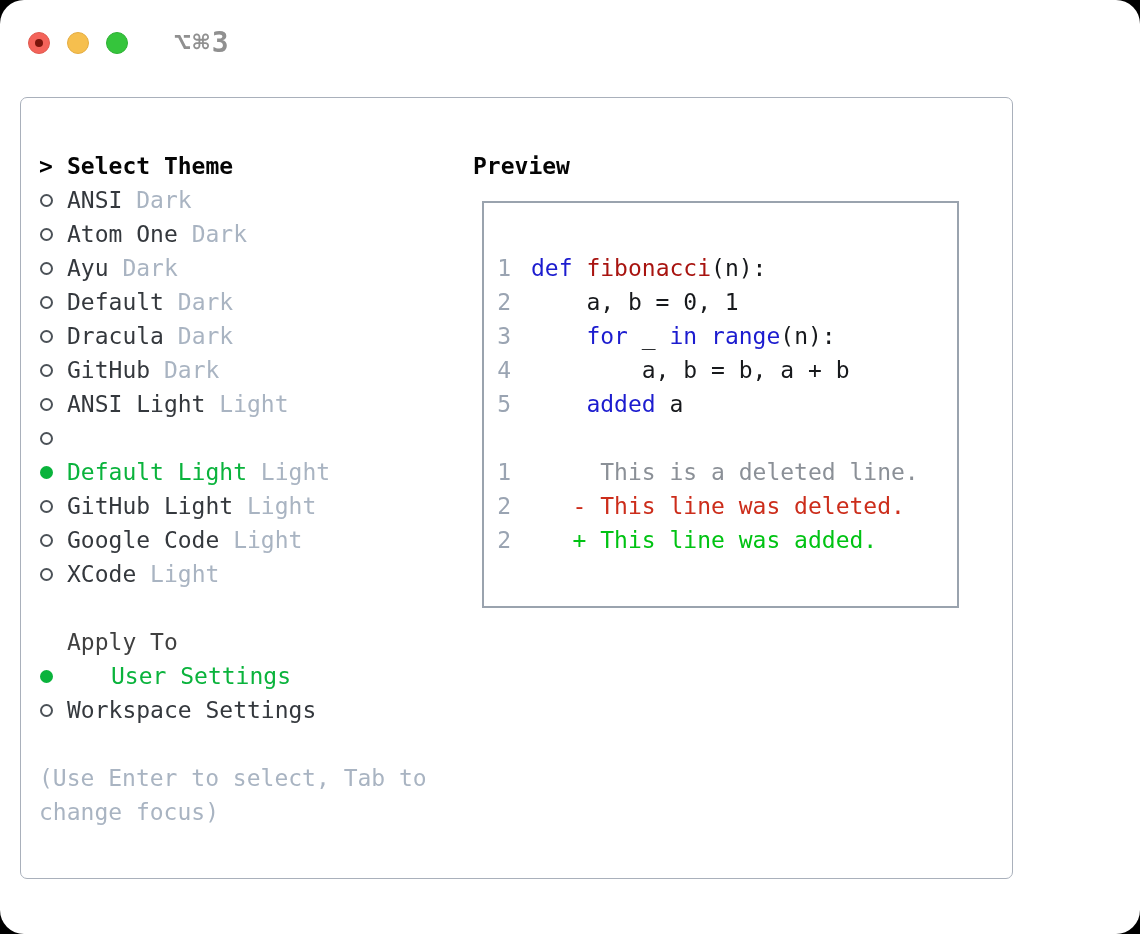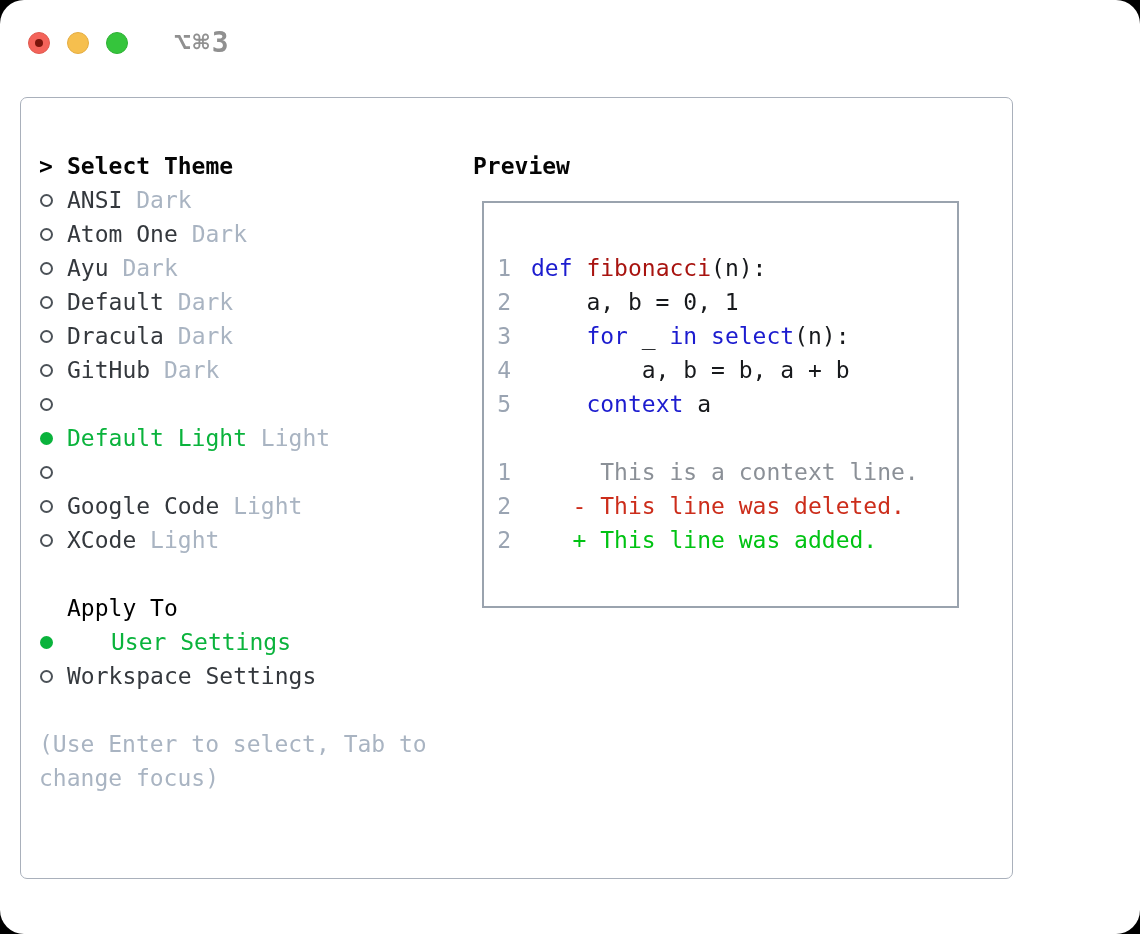--- a/index.html
+++ b/index.html
@@ -118,7 +118,7 @@
             </div>
             <div class="p-row">
               <span class="gutter">3</span>
-              <span class="code"><span class="seg-plain">    </span><span class="seg-keyword">for</span><span class="seg-plain"> _ </span><span class="seg-keyword">in</span><span class="seg-plain"> </span><span class="seg-keyword">select</span><span class="seg-plain">(n):</span></span>
+              <span class="code"><span class="seg-plain">    </span><span class="seg-keyword">for</span><span class="seg-plain"> _ </span><span class="seg-keyword">in</span><span class="seg-plain"> </span><span class="seg-keyword">range</span><span class="seg-plain">(n):</span></span>
             </div>
             <div class="p-row">
               <span class="gutter">4</span>

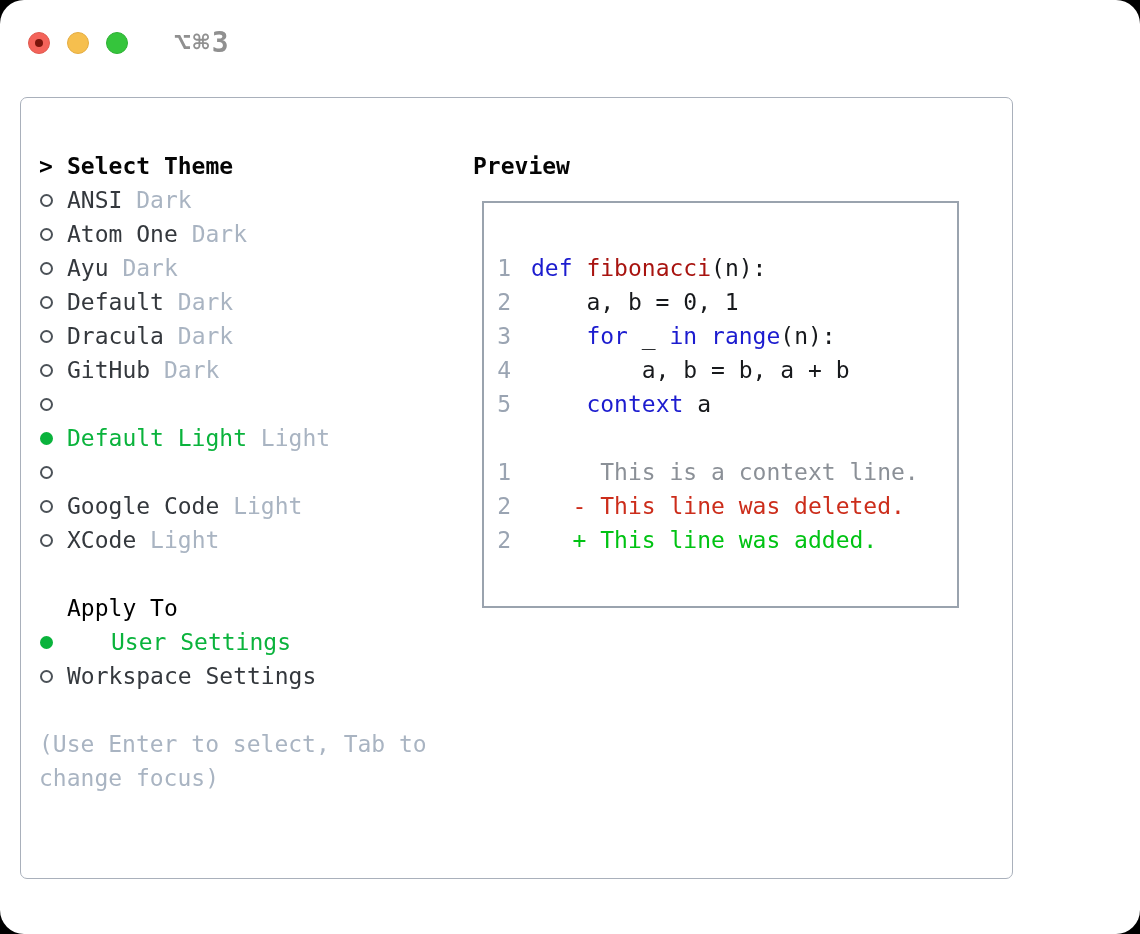--- a/index.html
+++ b/index.html
@@ -76,6 +76,7 @@
           <div class="row theme-row"><span class="prefix"><span class="circle"></span></span><span class="t-label"><span class="t-name">Default</span><span class="t-suffix"> Dark</span></span></div>
           <div class="row theme-row"><span class="prefix"><span class="circle"></span></span><span class="t-label"><span class="t-name">Dracula</span><span class="t-suffix"> Dark</span></span></div>
           <div class="row theme-row"><span class="prefix"><span class="circle"></span></span><span class="t-label"><span class="t-name">GitHub</span><span class="t-suffix"> Dark</span></span></div>
+          <div class="row theme-row"><span class="prefix"><span class="circle"></span></span><span class="t-label"><span class="t-name">ANSI Light</span><span class="t-suffix"> Light</span></span></div>
           <div class="row theme-row"><span class="prefix"><span class="circle"></span></span></div>
           <div class="row theme-row selected"><span class="prefix"><span class="circle filled"></span></span><span class="t-label"><span class="t-name">Default Light</span><span class="t-suffix"> Light</span></span></div>
           <div class="row theme-row"><span class="prefix"><span class="circle"></span></span></div>

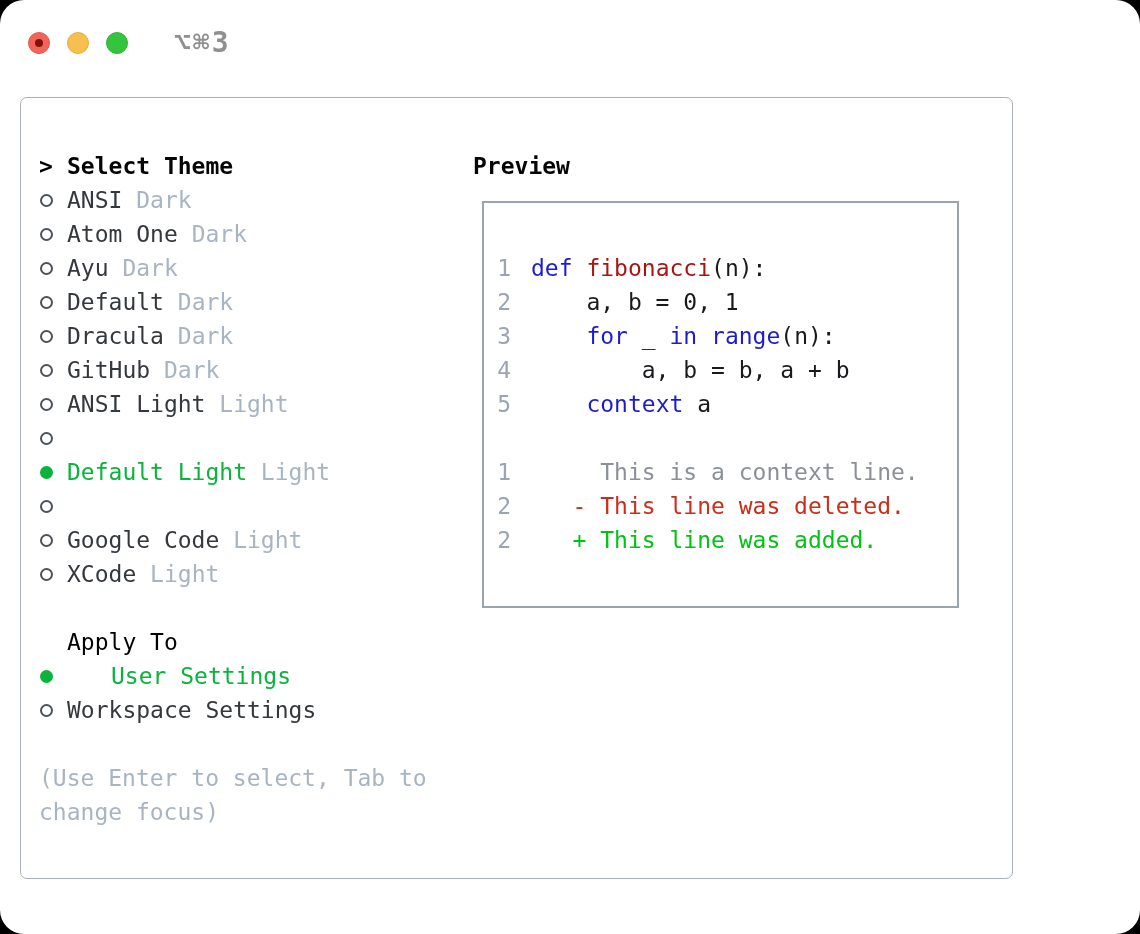--- a/index.html
+++ b/index.html
@@ -127,7 +127,7 @@
             </div>
             <div class="p-row">
               <span class="gutter">5</span>
-              <span class="code"><span class="seg-plain">    </span><span class="seg-keyword">context</span><span class="seg-plain"> a</span></span>
+              <span class="code"><span class="seg-plain">    </span><span class="seg-keyword">added</span><span class="seg-plain"> a</span></span>
             </div>
             <div class="p-row">
               <span class="gutter"></span>

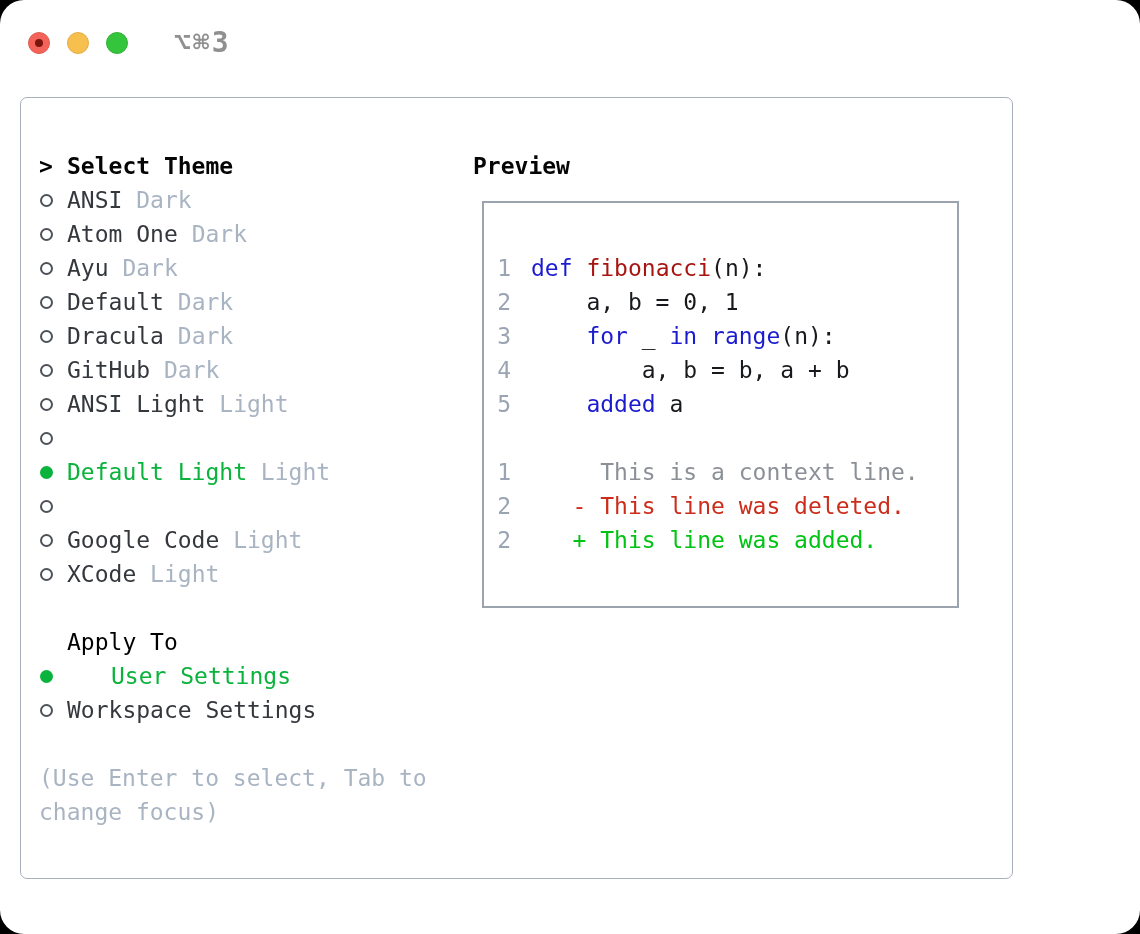--- a/index.html
+++ b/index.html
@@ -135,7 +135,7 @@
             </div>
             <div class="p-row">
               <span class="gutter">1</span>
-              <span class="code"><span class="seg-context">     This is a context line.</span></span>
+              <span class="code"><span class="seg-context">     This is a deleted line.</span></span>
             </div>
             <div class="p-row">
               <span class="gutter">2</span>

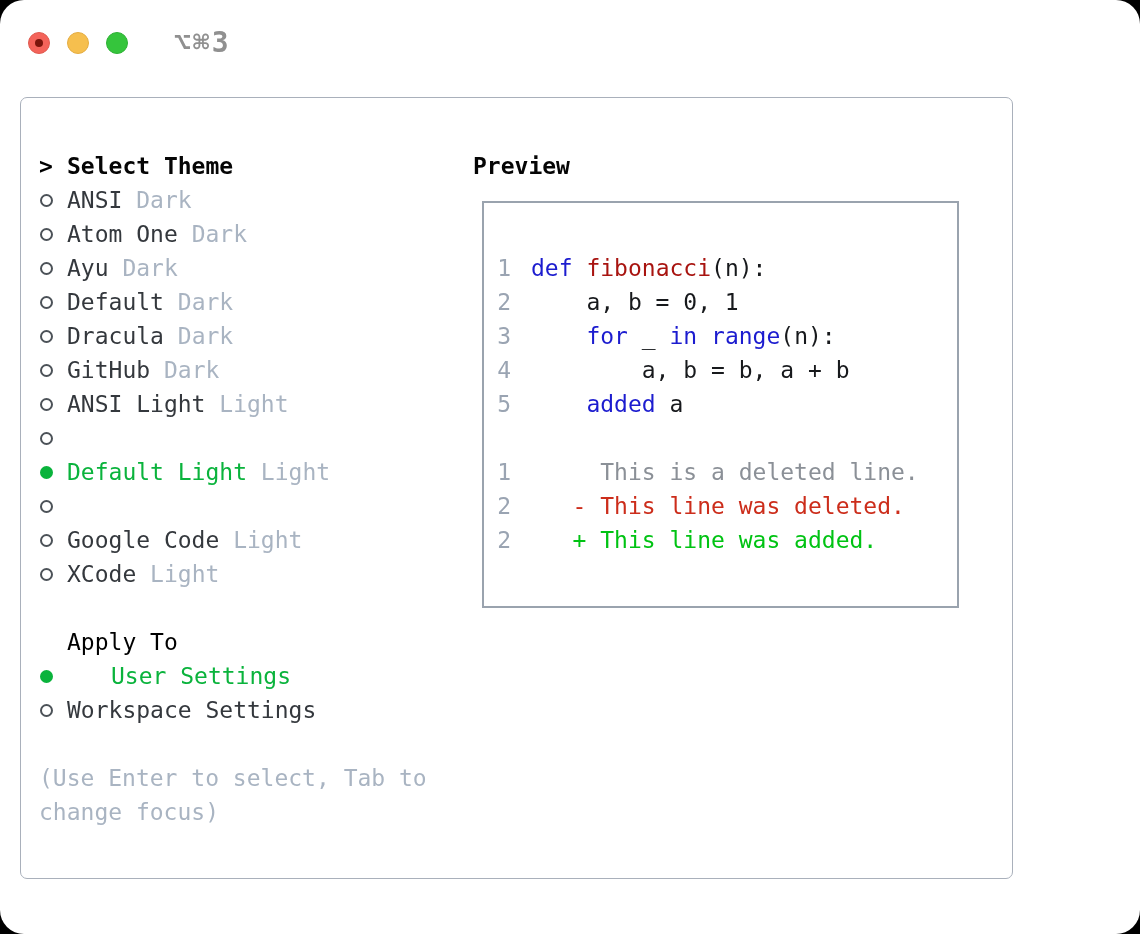--- a/index.html
+++ b/index.html
@@ -79,7 +79,7 @@
           <div class="row theme-row"><span class="prefix"><span class="circle"></span></span><span class="t-label"><span class="t-name">ANSI Light</span><span class="t-suffix"> Light</span></span></div>
           <div class="row theme-row"><span class="prefix"><span class="circle"></span></span></div>
           <div class="row theme-row selected"><span class="prefix"><span class="circle filled"></span></span><span class="t-label"><span class="t-name">Default Light</span><span class="t-suffix"> Light</span></span></div>
-          <div class="row theme-row"><span class="prefix"><span class="circle"></span></span></div>
+          <div class="row theme-row"><span class="prefix"><span class="circle"></span></span><span class="t-label"><span class="t-name">GitHub Light</span><span class="t-suffix"> Light</span></span></div>
           <div class="row theme-row"><span class="prefix"><span class="circle"></span></span><span class="t-label"><span class="t-name">Google Code</span><span class="t-suffix"> Light</span></span></div>
           <div class="row theme-row"><span class="prefix"><span class="circle"></span></span><span class="t-label"><span class="t-name">XCode</span><span class="t-suffix"> Light</span></span></div>
         </div>

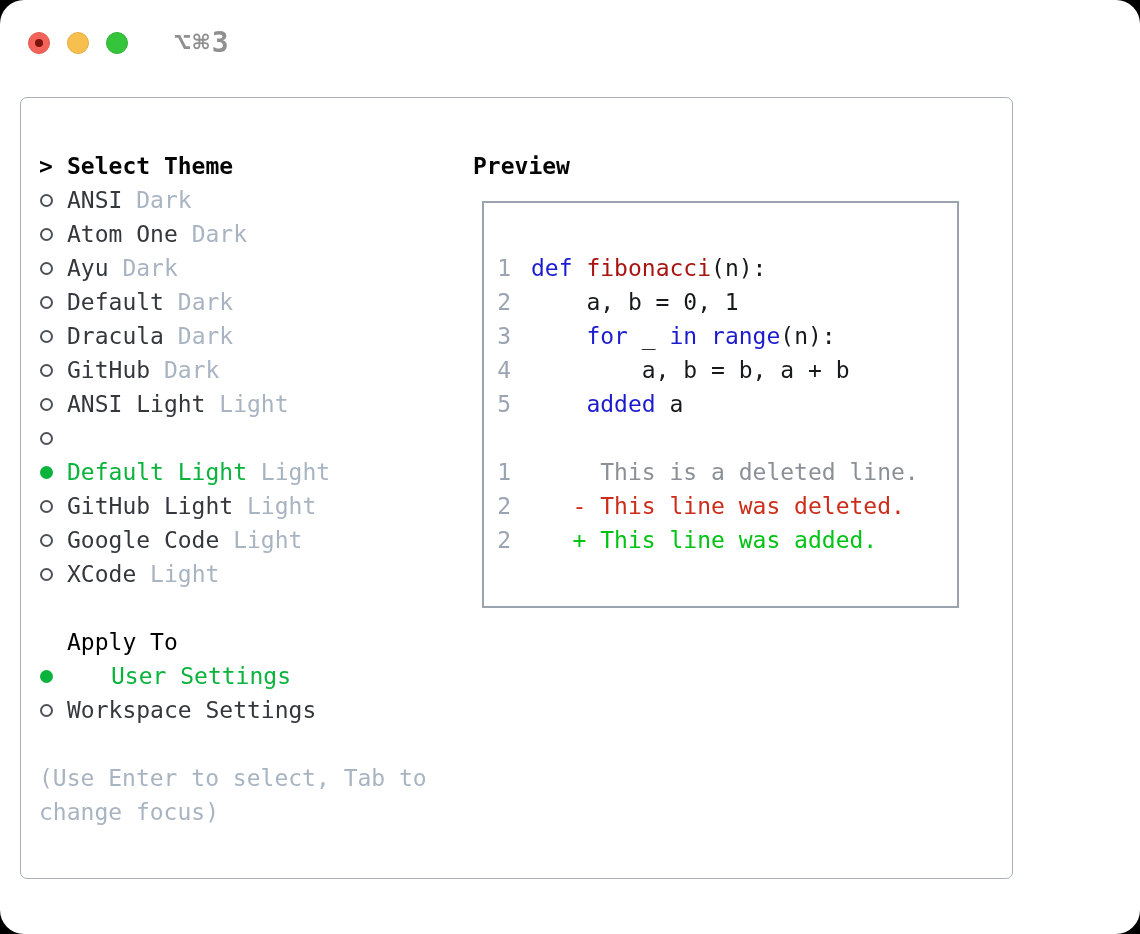--- a/index.html
+++ b/index.html
@@ -25,7 +25,7 @@
   .circle{width:13px;height:13px;margin-left:1px;border:2px solid #4c5258;border-radius:50%;box-sizing:border-box;}
   .circle.filled{background:var(--sel-green,#0ab33c);border-color:var(--sel-green,#0ab33c);}
   .header-label{font-weight:bold;color:#050505;}
-  .apply-title{color:#000000;}
+  .apply-title{color:#404040;}
   .t-suffix{color:var(--muted,#a9b4c2);}
   .theme-row.selected .t-name{color:var(--sel-green,#0ab33c);}
   .apply-row.selected .t-name{color:var(--sel-green,#0ab33c);margin-left:44px;}

